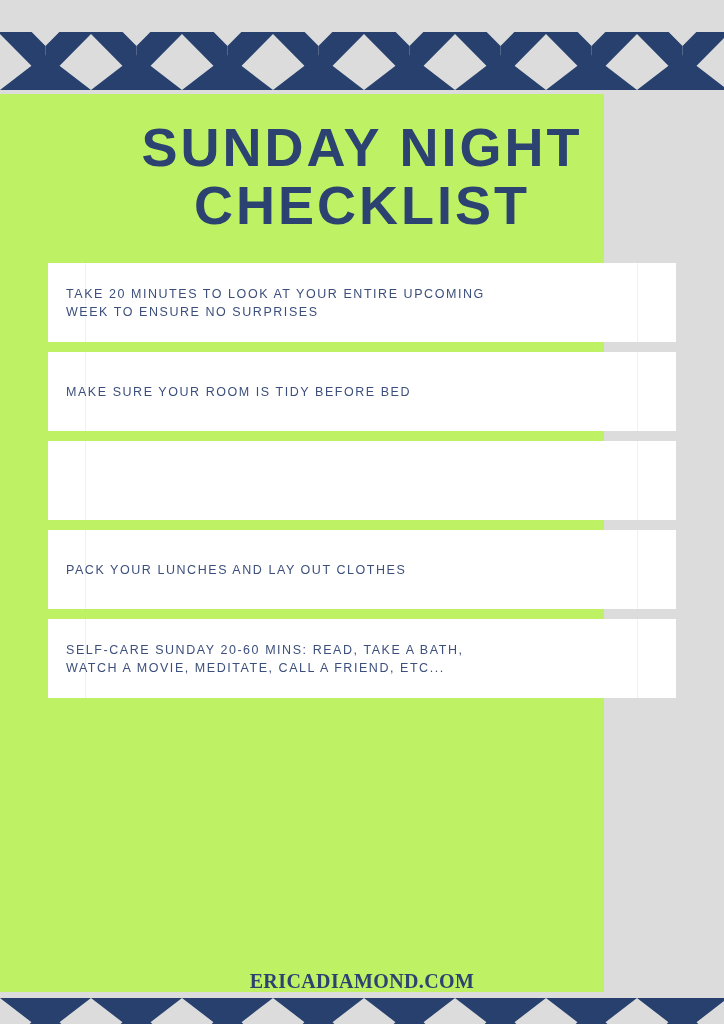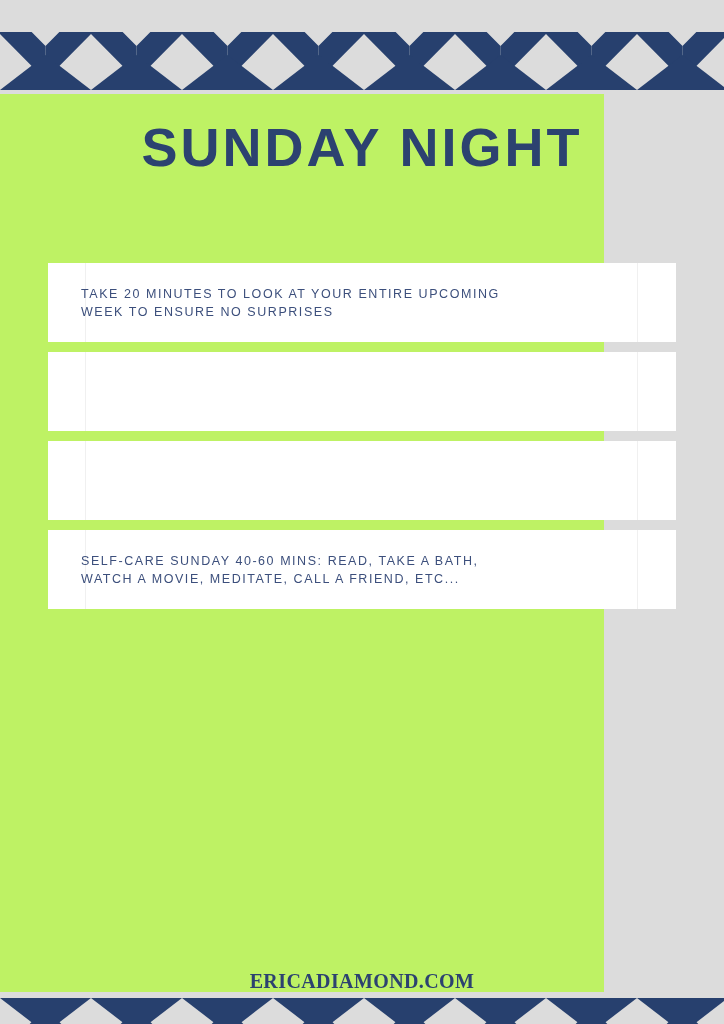--- a/index.html
+++ b/index.html
@@ -154,6 +154,7 @@
 
   <div class="title-block">
     <div class="title-line">SUNDAY NIGHT</div>
+    <div class="title-line">CHECKLIST</div>
   </div>
 
   <div class="checklist">

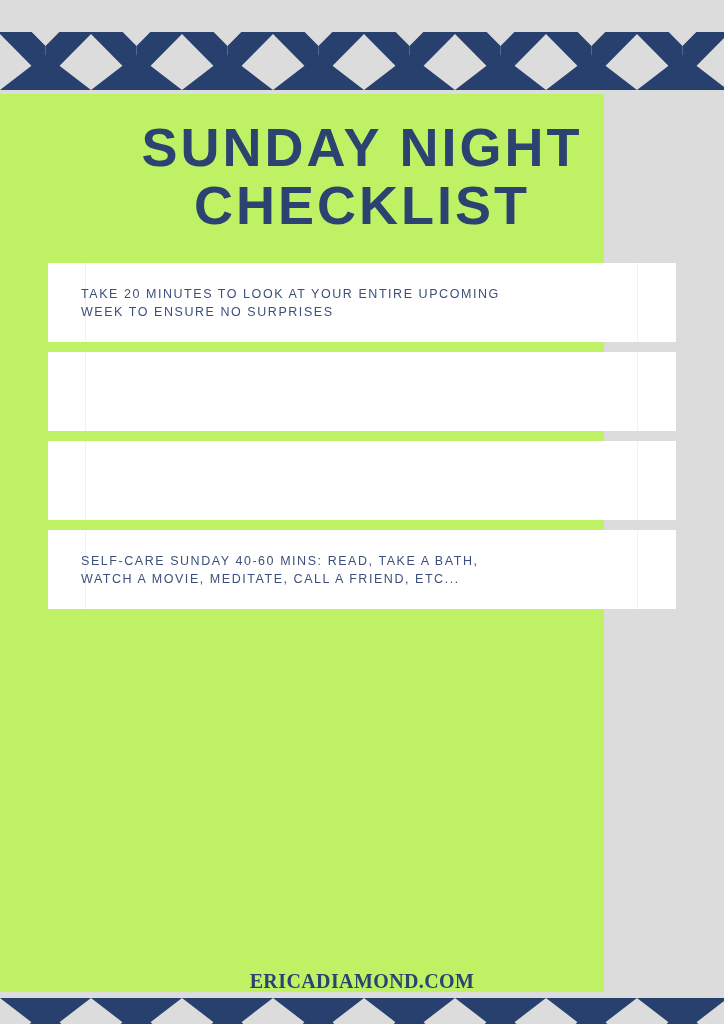--- a/index.html
+++ b/index.html
@@ -88,7 +88,7 @@
   .check-text {
     position: relative;
     z-index: 2;
-    padding-left: 33px;
+    padding-left: 18px;
     padding-right: 20px;
     font-family: "Liberation Sans", sans-serif;
     font-size: 12.5px;

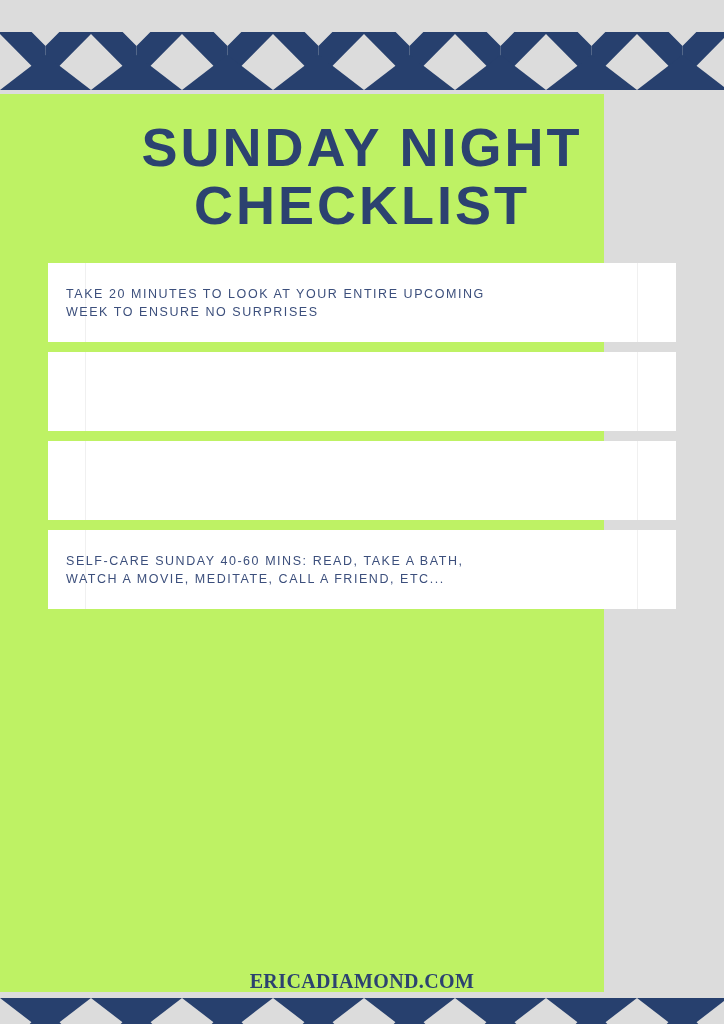--- a/index.html
+++ b/index.html
@@ -170,6 +170,7 @@
     <div class="check-card h-one">
       <div class="rule-left"></div>
       <div class="rule-right"></div>
+      <div class="check-text">MAKE SURE YOUR ROOM IS TIDY BEFORE BED</div>
     </div>
 
     <div class="check-card h-one">

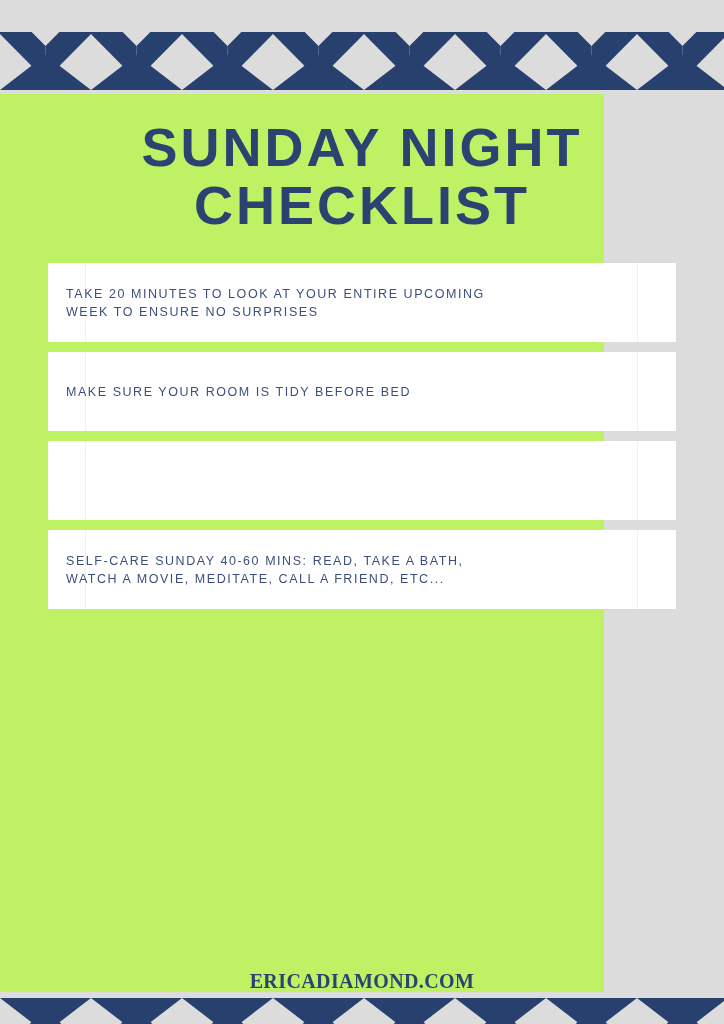--- a/index.html
+++ b/index.html
@@ -178,6 +178,11 @@
       <div class="rule-right"></div>
     </div>
 
+    <div class="check-card h-one">
+      <div class="rule-left"></div>
+      <div class="rule-right"></div>
+      <div class="check-text">PACK YOUR LUNCHES AND LAY OUT CLOTHES</div>
+    </div>
 
     <div class="check-card h-two">
       <div class="rule-left"></div>

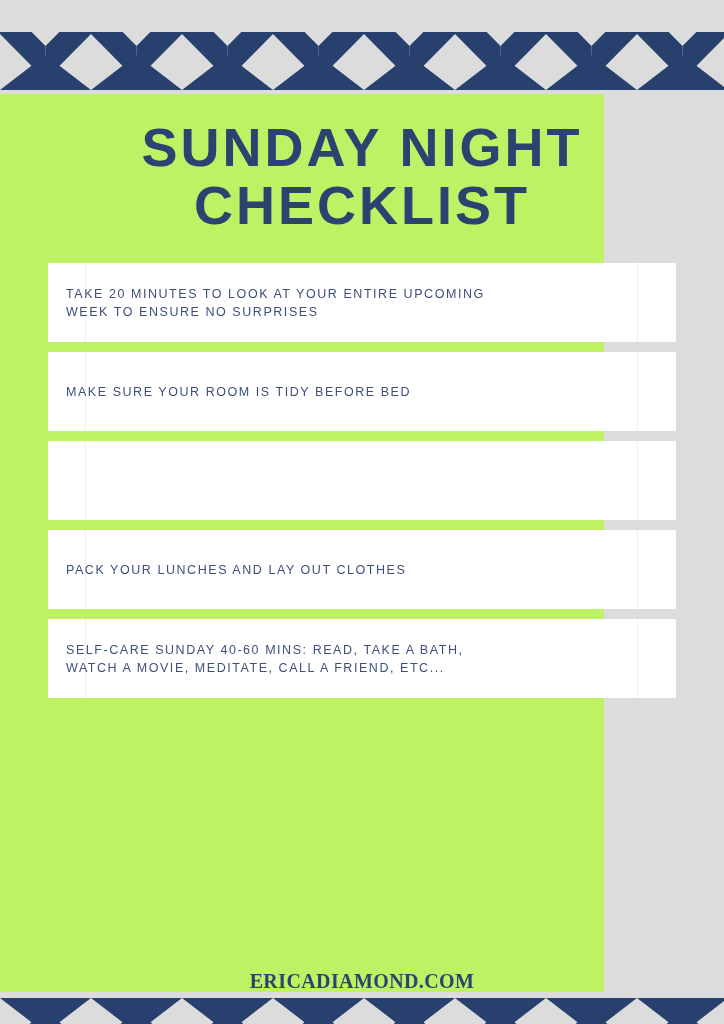--- a/index.html
+++ b/index.html
@@ -187,7 +187,7 @@
     <div class="check-card h-two">
       <div class="rule-left"></div>
       <div class="rule-right"></div>
-      <div class="check-text">SELF-CARE SUNDAY 40-60 MINS: READ, TAKE A BATH,
+      <div class="check-text">SELF-CARE SUNDAY 20-60 MINS: READ, TAKE A BATH,
 WATCH A MOVIE, MEDITATE, CALL A FRIEND, ETC...</div>
     </div>
 

